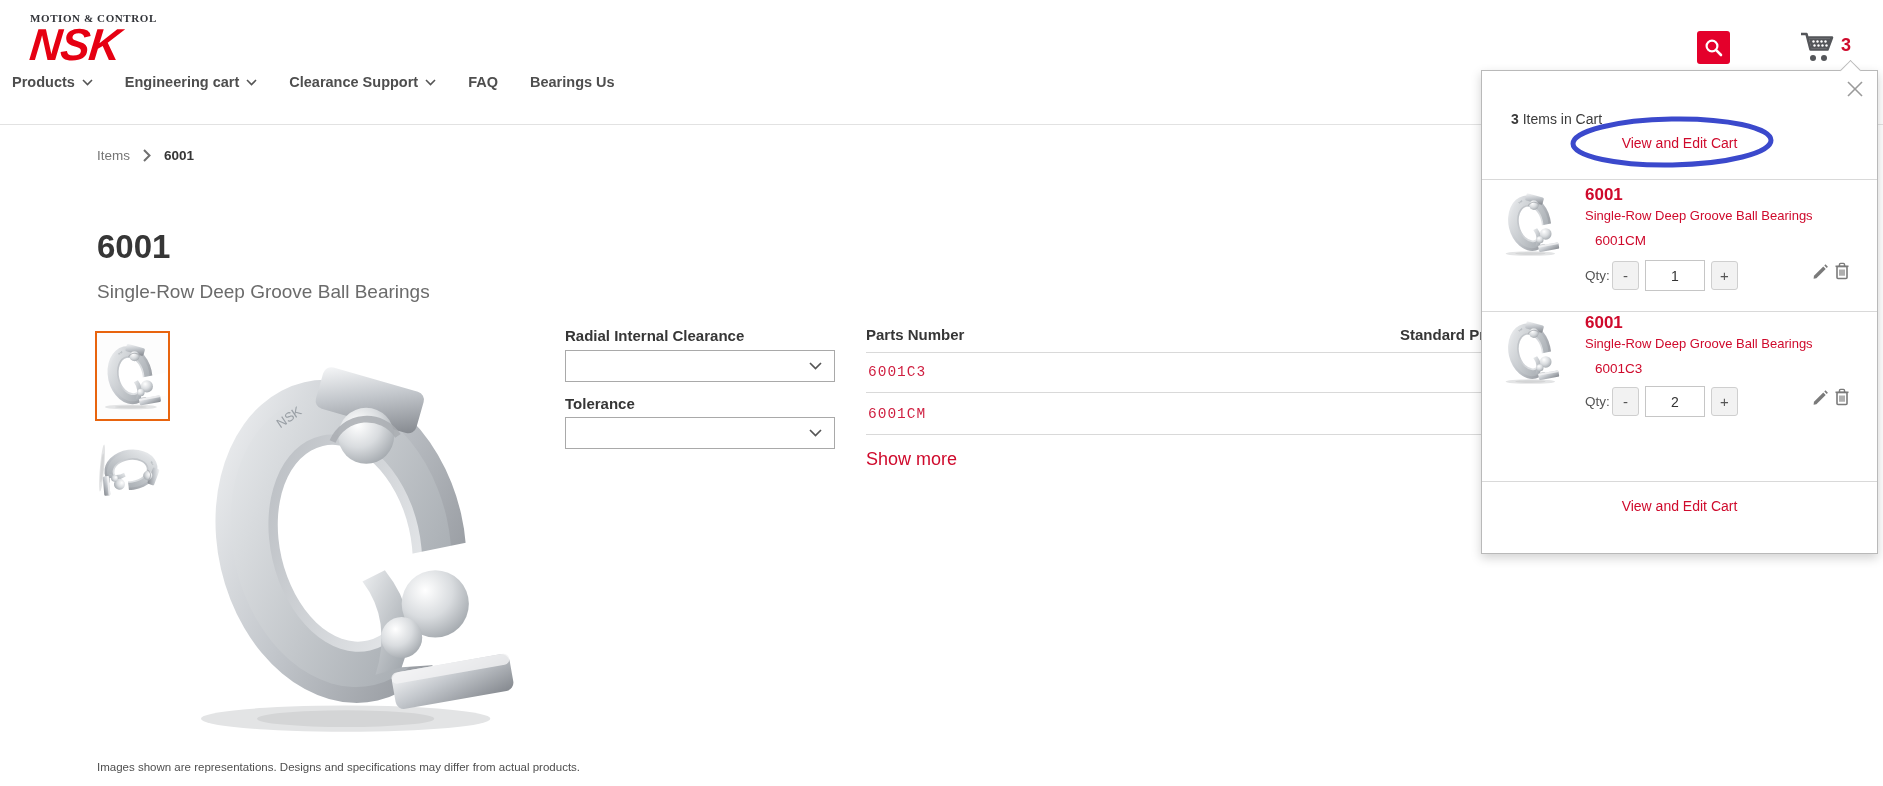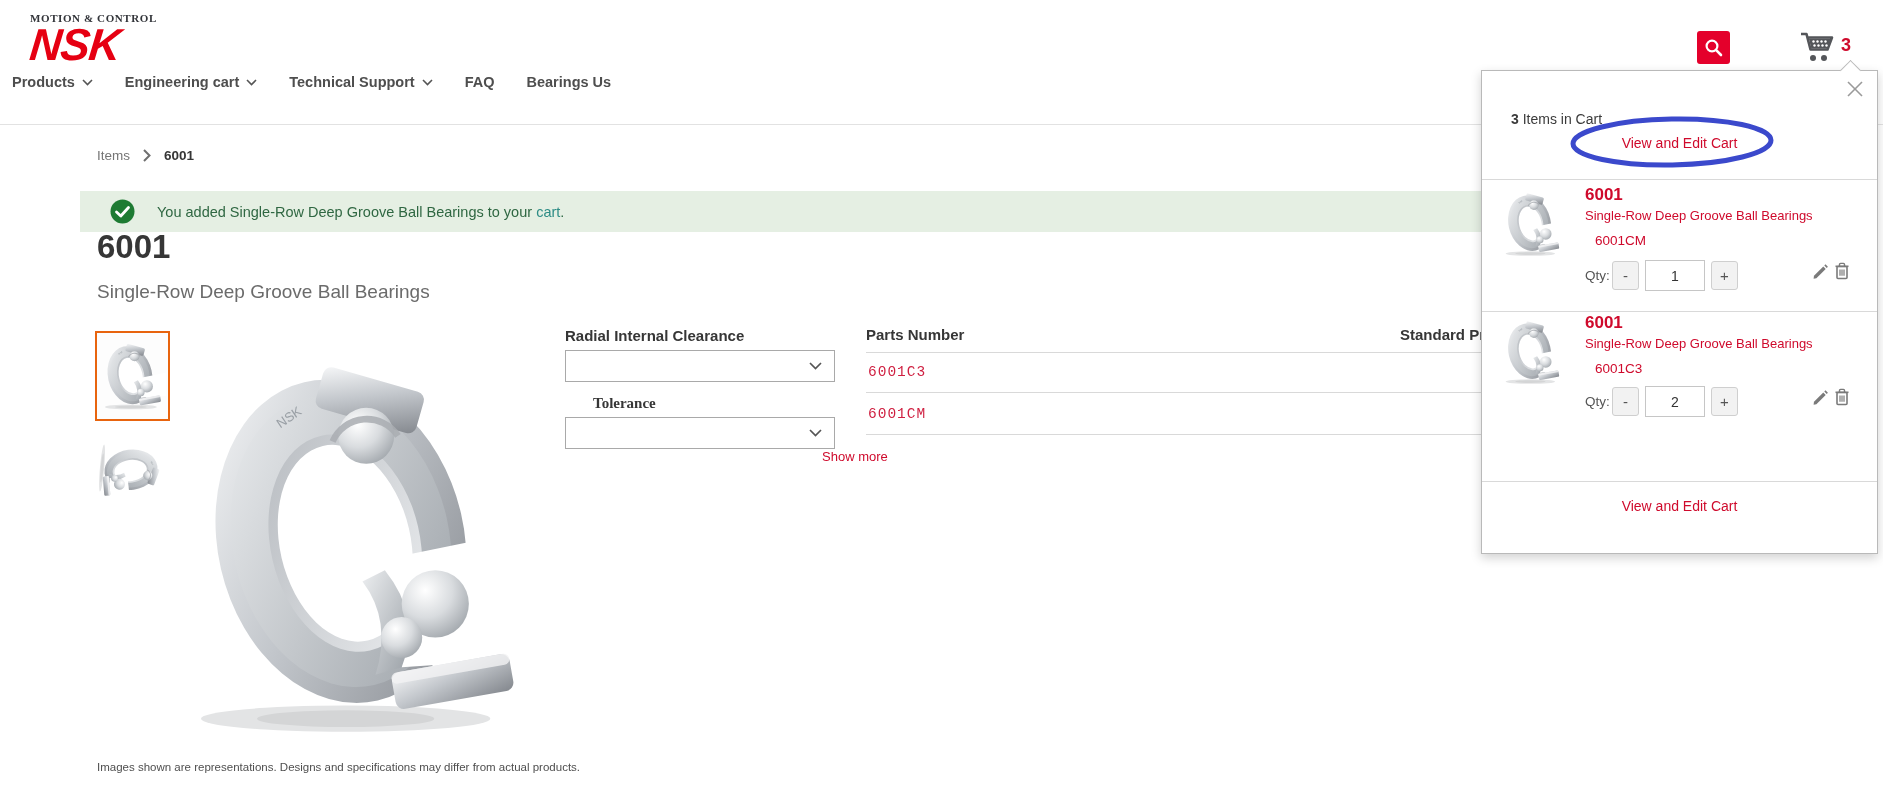--- a/index.html
+++ b/index.html
@@ -169,7 +169,7 @@
         </svg>
     </div>
     <div class="nav-item">
-      <span>Technical Support</span>
+      <span>Clearance Support</span>
       <svg width="11" height="7" viewBox="0 0 11 7">
           <polyline points="1,1 5.5,5.5 10,1" fill="none" stroke="#555" stroke-width="1.6"></polyline>
         </svg>

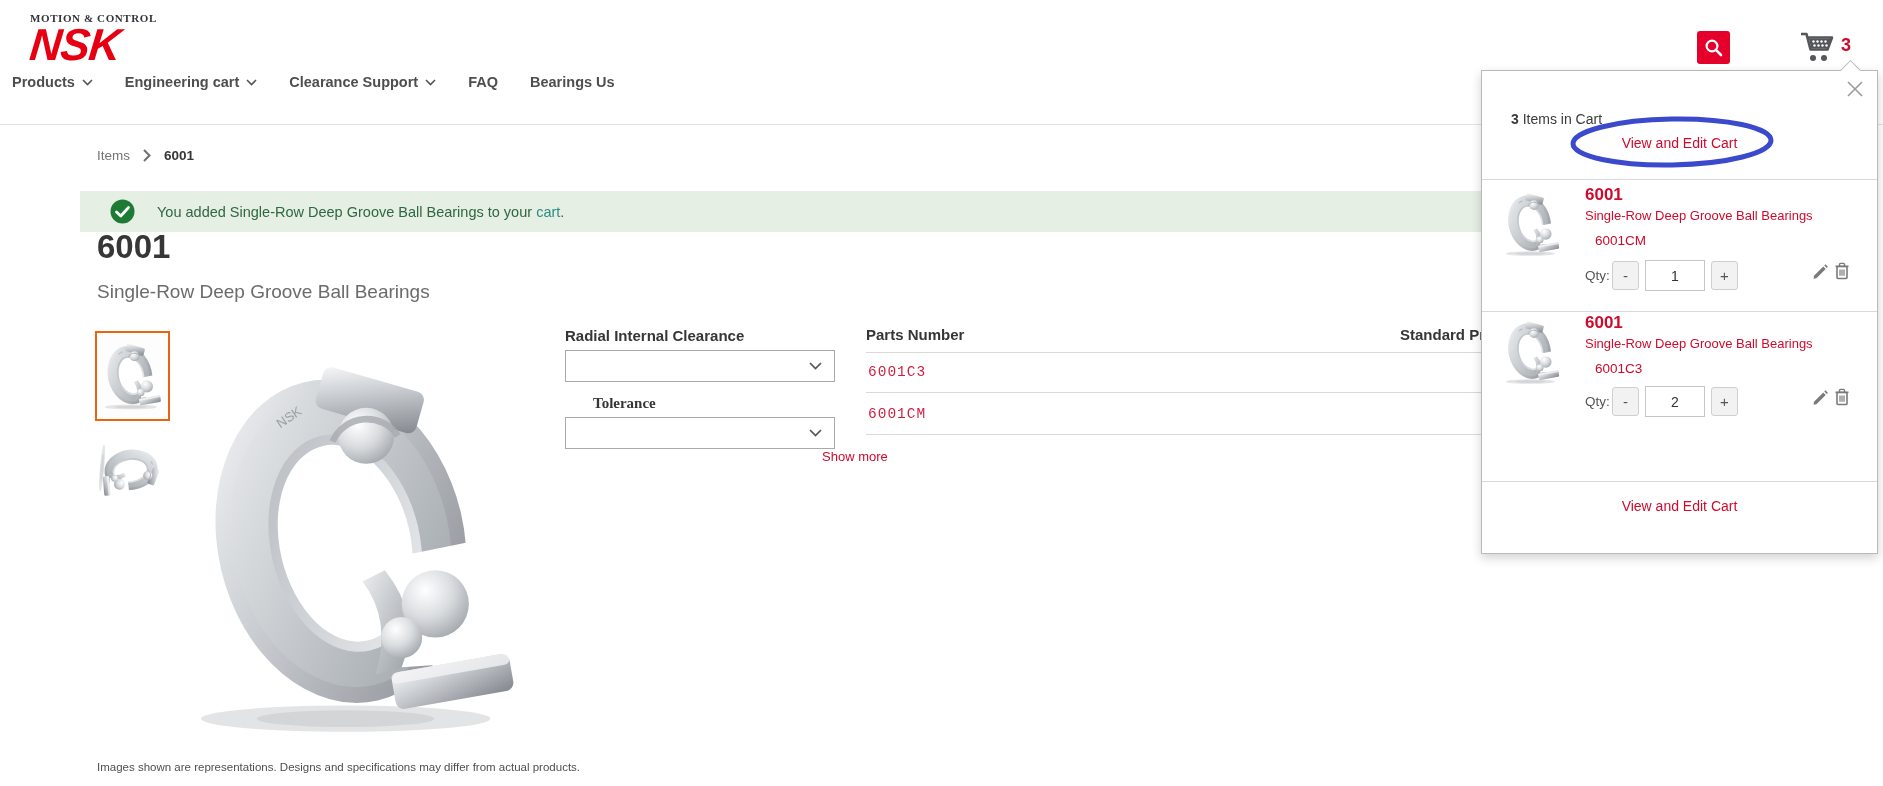--- a/index.html
+++ b/index.html
@@ -216,15 +216,6 @@
     <span class="crumb-current">6001</span>
   </div>
 
-  <div class="abs banner">
-    <svg class="banner-icon" width="25" height="25" viewBox="0 0 25 25">
-      <circle cx="12.5" cy="12.5" r="12" fill="#1e7b33"></circle>
-      <polyline points="6.5,13 10.8,17 18.5,8.5" fill="none" stroke="#fff" stroke-width="2.8" stroke-linecap="round" stroke-linejoin="round"></polyline>
-    </svg>
-    <div class="banner-text">
-      <span>You added Single-Row Deep Groove Ball Bearings to your </span><span class="banner-link">cart</span><span>.</span>
-    </div>
-  </div>
 
   <h1 class="abs prod-title">6001</h1>
   <div class="abs prod-subtitle">Single-Row Deep Groove Ball Bearings</div>

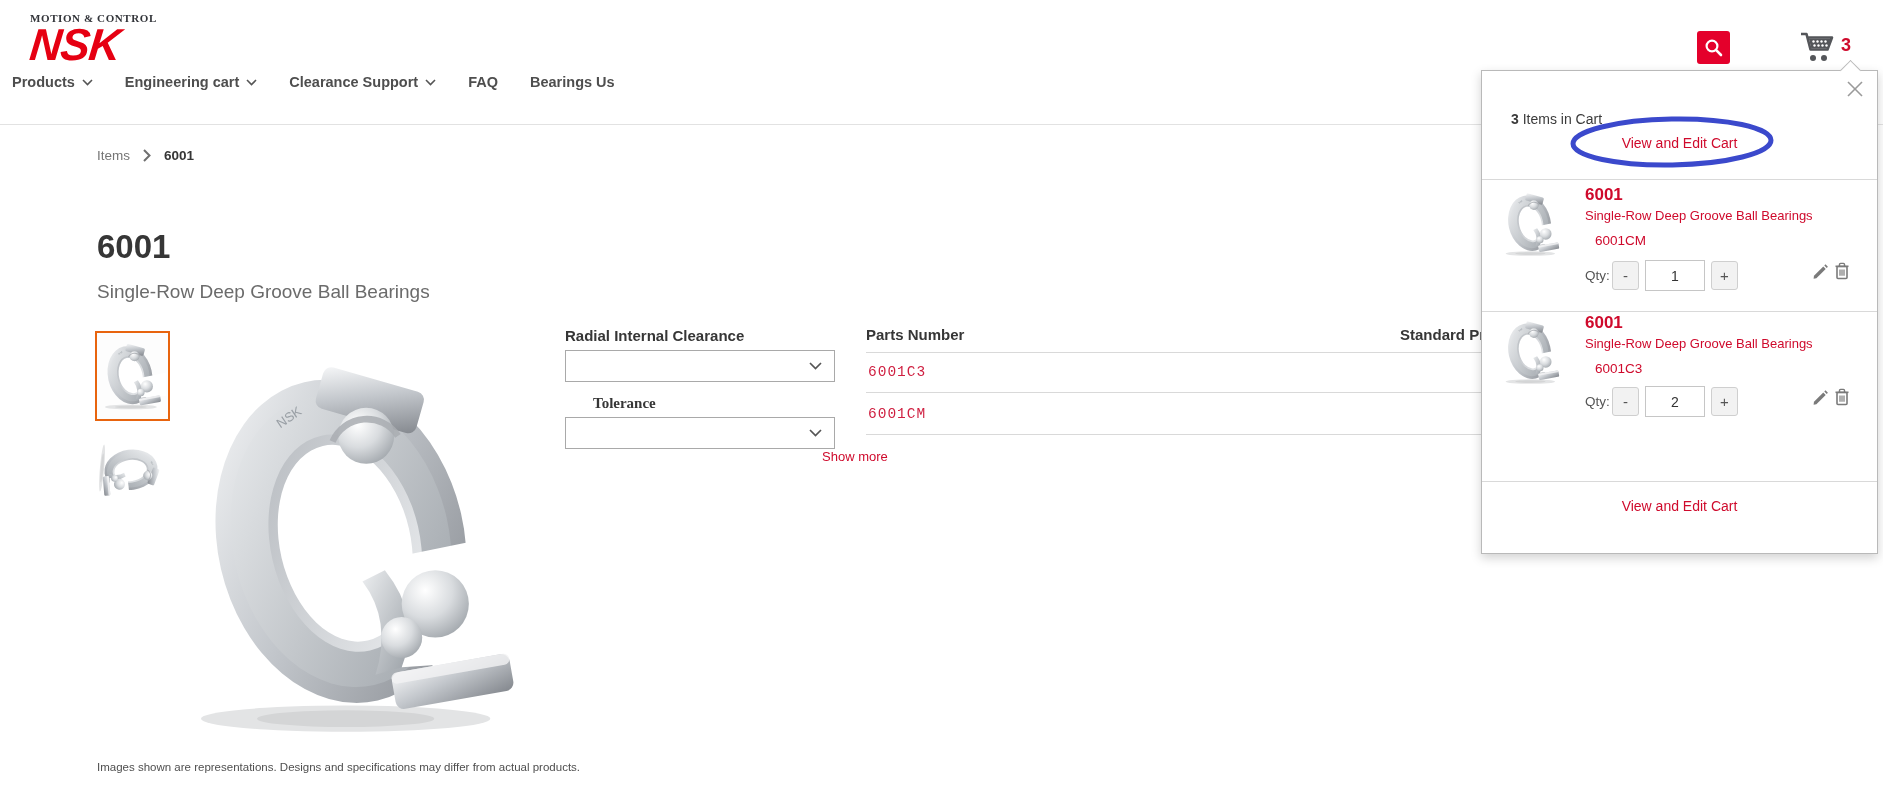--- a/index.html
+++ b/index.html
@@ -53,7 +53,7 @@
   
   .opt-label { font-size:15px; font-weight:bold; color:#363636; }
   .opt-label1 { left:565px; top:327px; }
-  .opt-label2 { left:593px; top:395px;font-family:Liberation Serif, serif; }
+  .opt-label2 { left:565px; top:395px; }
   .select { width:270px; height:32px; background:#fff; border:1px solid #a9a9a9; display:flex; align-items:center;
             justify-content:flex-end; padding-right:12px; cursor:pointer; }
   .select1 { left:565px; top:350px; }

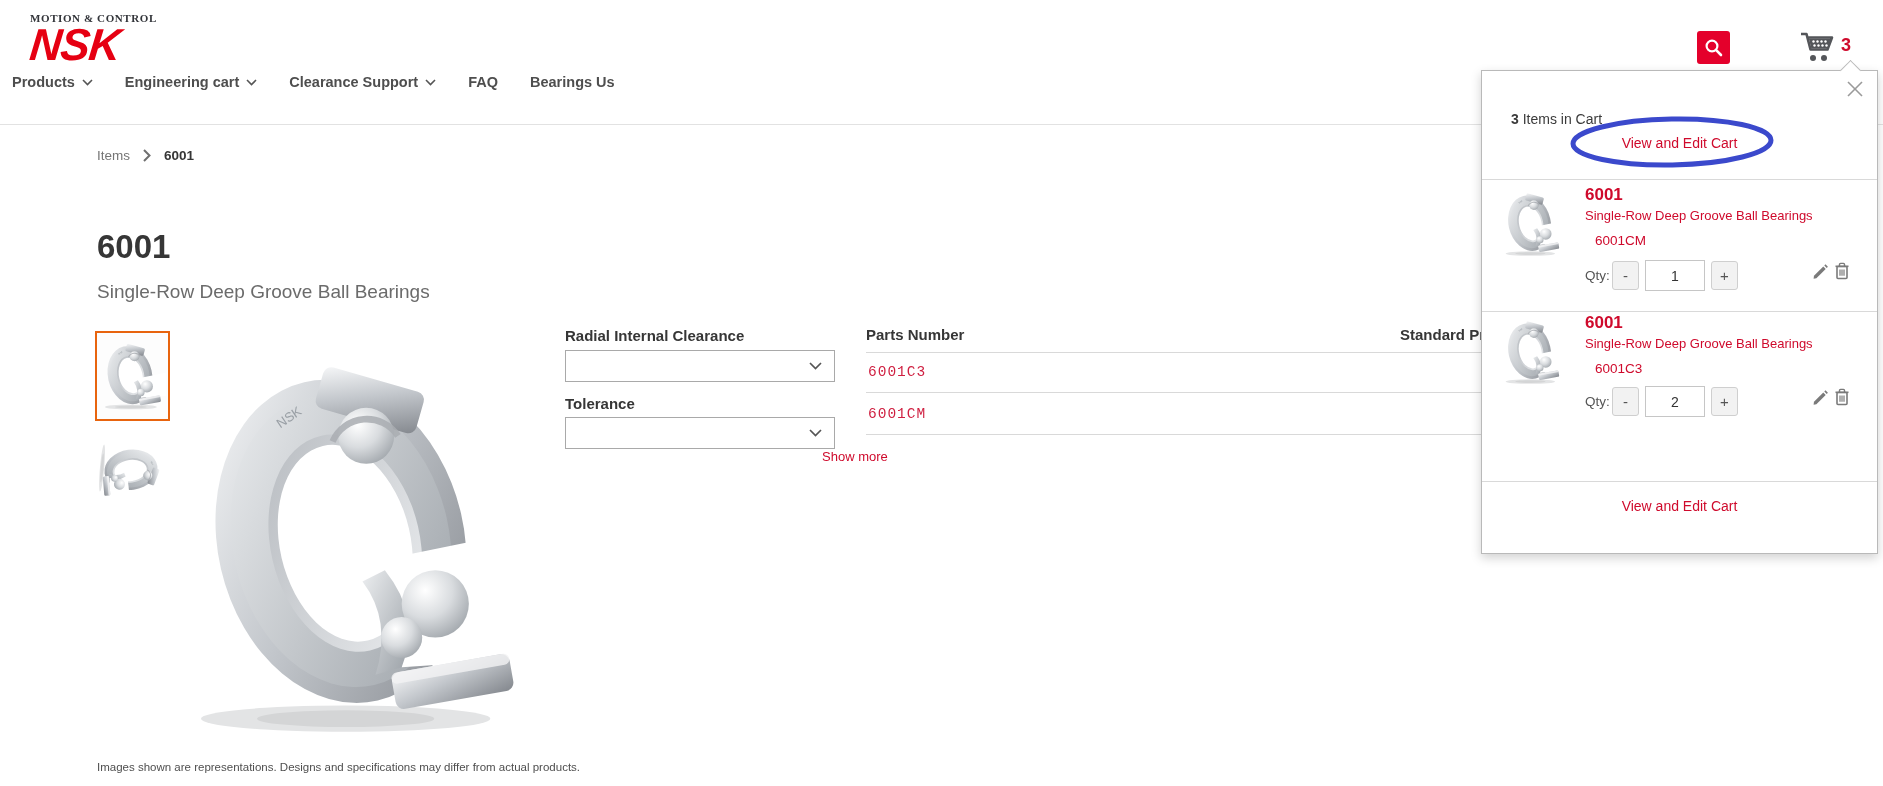--- a/index.html
+++ b/index.html
@@ -68,7 +68,7 @@
   .part-cell { font-family:"Liberation Mono","DejaVu Sans Mono",monospace; font-size:14.5px; color:#cf1f40; letter-spacing:1px; }
   .part-row1 { left:868px; top:364px; }
   .part-row2 { left:868px; top:406px; }
-  .show-more { left:822px; top:449px; font-size:13px; color:#cf0a2c; cursor:pointer; }
+  .show-more { left:866px; top:449px; font-size:18px; color:#cf0a2c; cursor:pointer; }
 
   
   .popup { left:1481px; top:70px; width:397px; height:484px; background:#fff; border:1px solid #b9b9b9;

